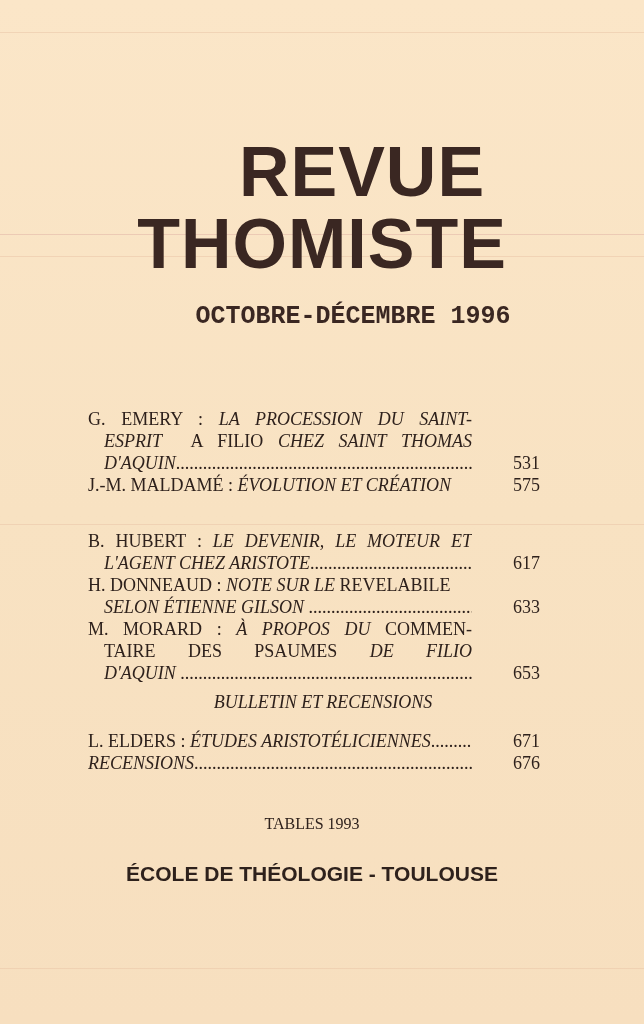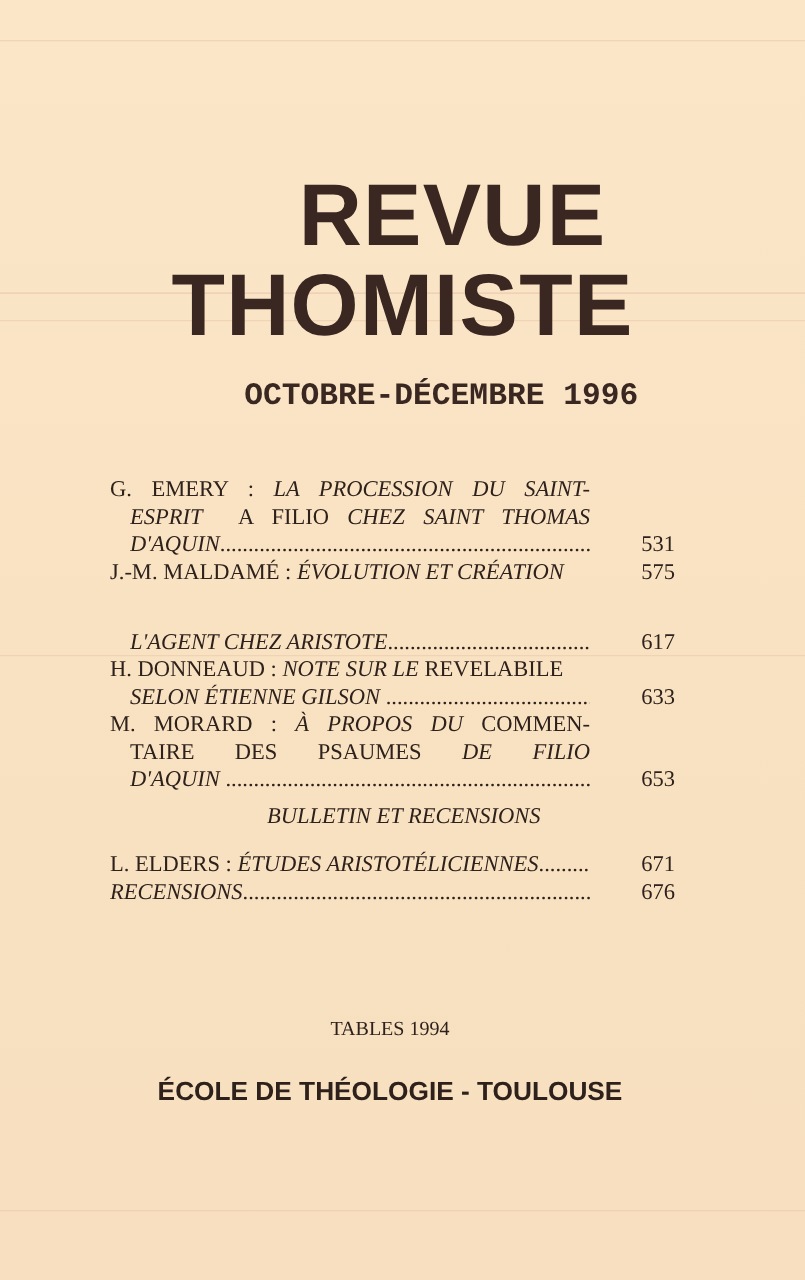--- a/index.html
+++ b/index.html
@@ -26,7 +26,7 @@
   }
 
   .toc {
-    position: absolute; left: 88px; top: 380px; width: 452px;
+    position: absolute; left: 88px; top: 408px; width: 452px;
     font-family: "Liberation Serif", serif; font-size: 18px; color: #2e211c;
   }
   .entry { position: relative; }

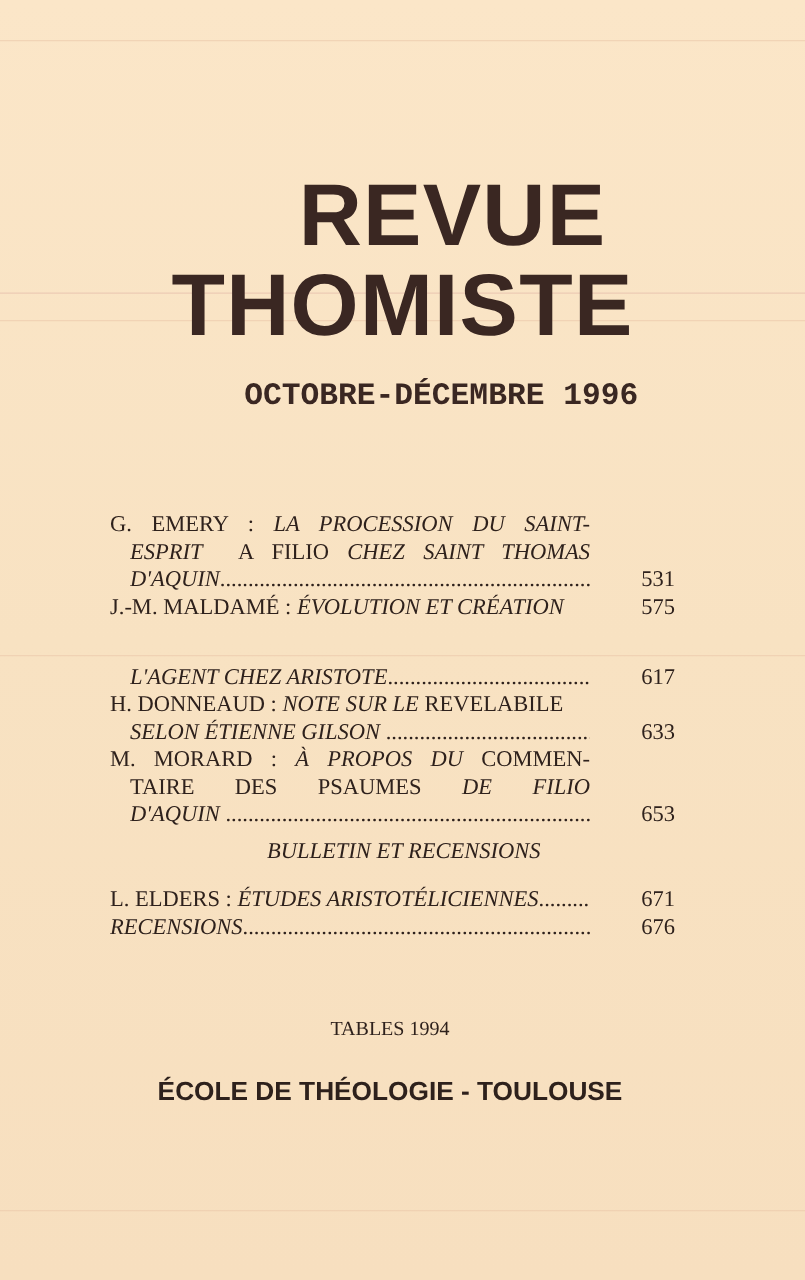--- a/index.html
+++ b/index.html
@@ -92,6 +92,11 @@
     <div style="height:17px"></div>
 
     <div class="entry">
+      <div class="line">
+        <span class="text">
+            <span class="justify"><span>B. HUBERT :</span> <i>LE DEVENIR, LE MOTEUR ET</i></span>
+          </span>
+      </div>
       <div class="line indent">
         <span class="text">
             <i>L'AGENT CHEZ ARISTOTE</i>

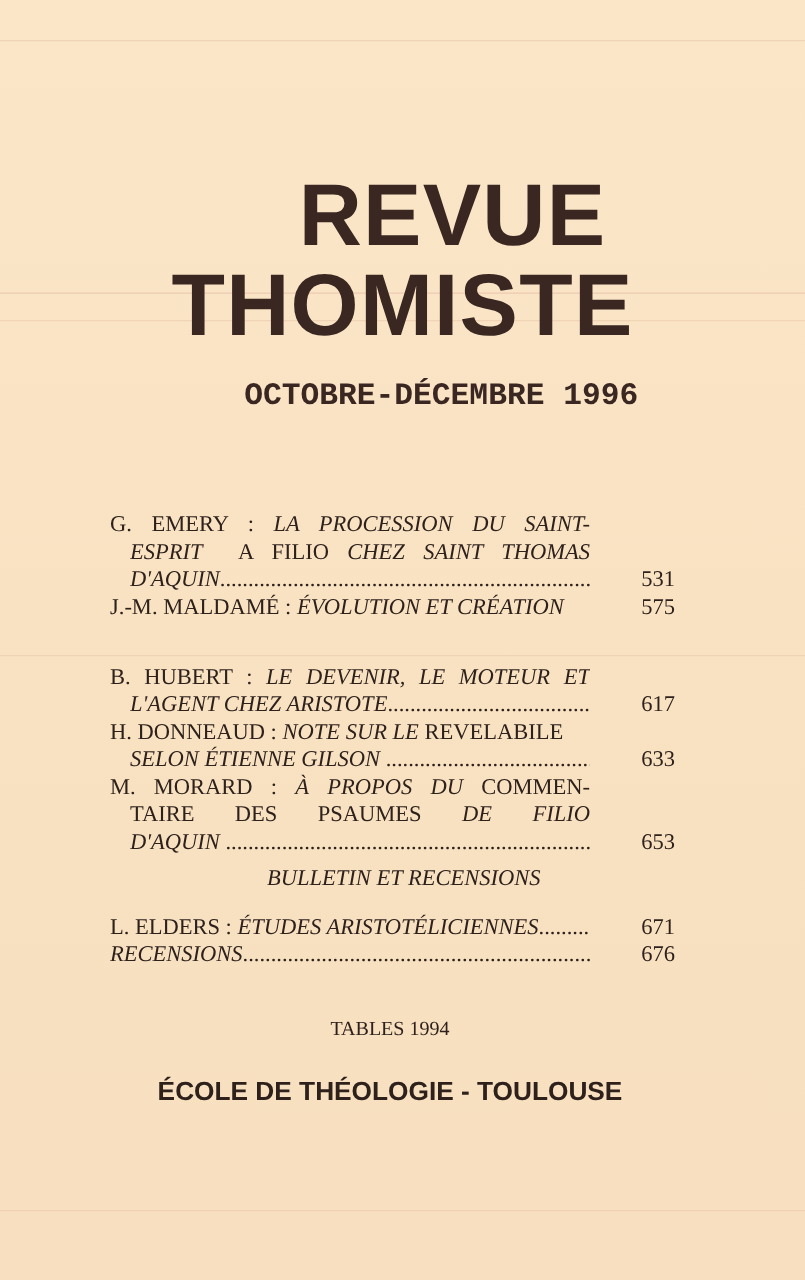--- a/index.html
+++ b/index.html
@@ -155,7 +155,7 @@
     </div>
   </div>
 
-  <div class="tables">TABLES 1994</div>
+  <div class="tables">TABLES 1993</div>
   <div class="school">ÉCOLE DE THÉOLOGIE - TOULOUSE</div>
 </div>
 

